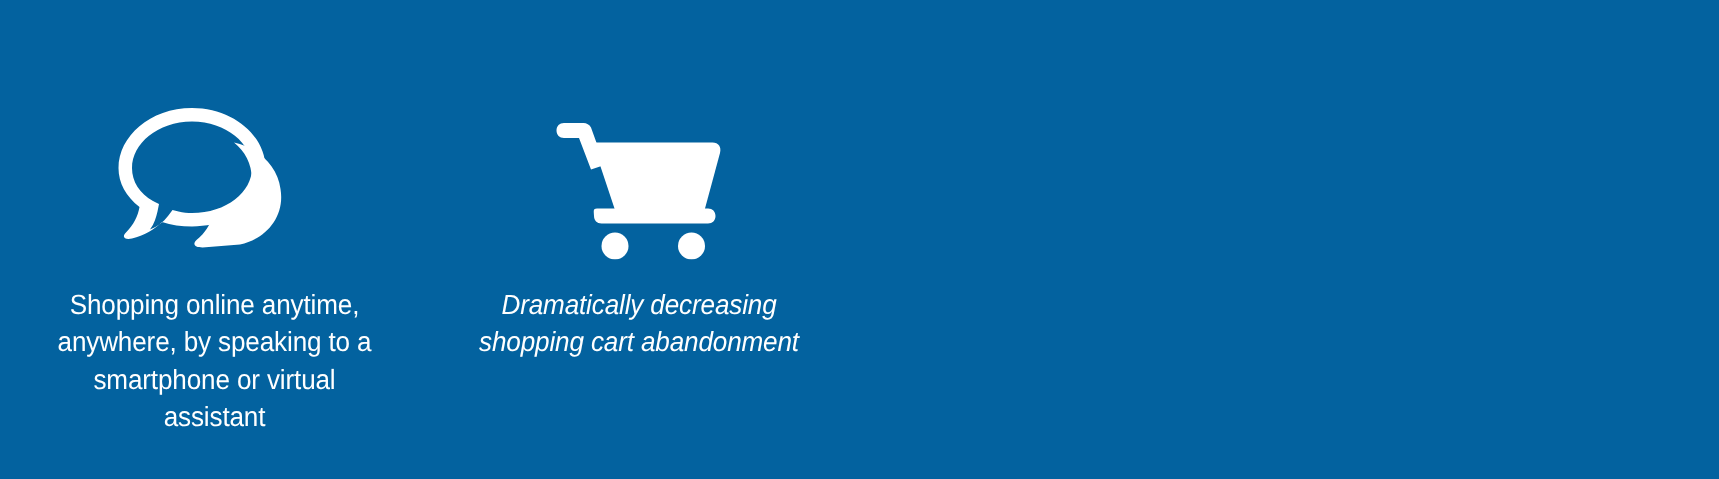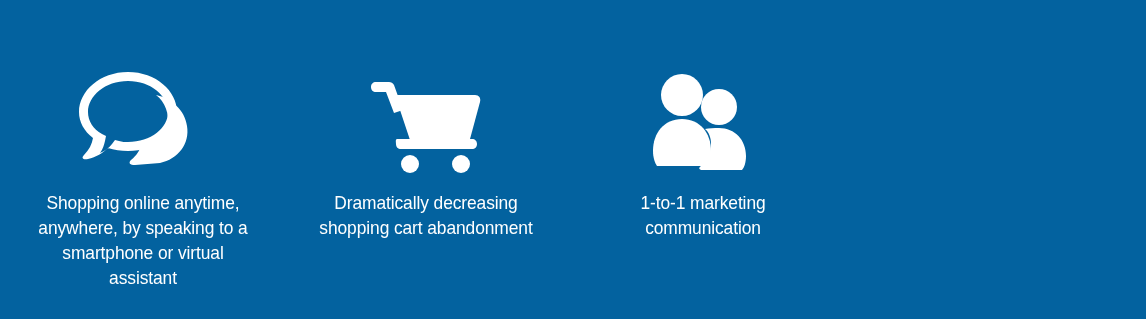--- a/index.html
+++ b/index.html
@@ -38,7 +38,7 @@
     align-items: center;
   }
   .col-1 { width: 285px; }
-  .col-2 { width: 282px; }
+  .col-2 { width: 282px; font-style: italic; }
   .col-3 { width: 272px; }
   .col-4 { width: 307px; }
 

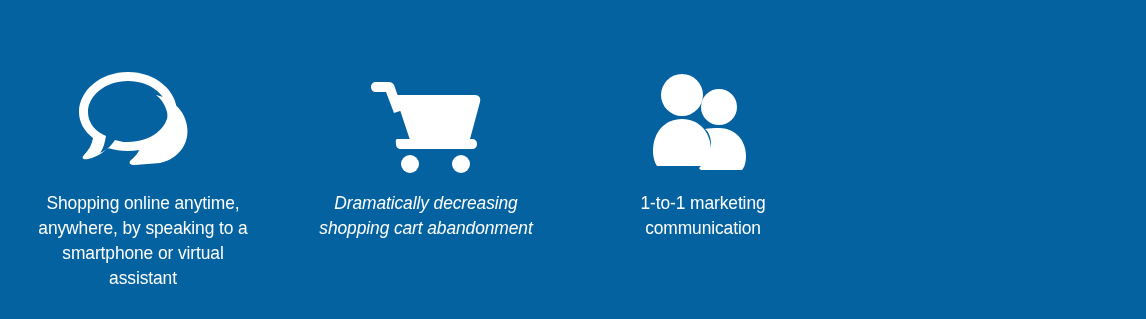--- a/index.html
+++ b/index.html
@@ -107,20 +107,6 @@
 shopping cart abandonment</div>
     </div>
 
-    <div class="col col-3">
-      <div class="icon-wrap">
-        <svg width="100" height="100" viewBox="0 0 100 100" fill="none" aria-hidden="true">
-
-          <circle cx="66" cy="34" r="18" fill="#ffffff"></circle>
-          <path d="M66 55 C82 55 93 67 93 83 C93 90 91 95 89 97 L50 97 C46 97 45 95 48 93 C55 88 58 80 58 71 C58 65 56 59 52 56 C56 55 61 55 66 55 Z" fill="#ffffff"></path>
-
-          <circle cx="29" cy="22" r="21" fill="#ffffff"></circle>
-          <path d="M29 46 C47 46 58 60 58 78 C58 85 56 90 54 93 L4 93 C2 90 0 85 0 78 C0 60 11 46 29 46 Z" fill="#ffffff"></path>
-        </svg>
-      </div>
-      <div class="caption cap-3">1-to-1 marketing
-communication</div>
-    </div>
 
 
   </div>

